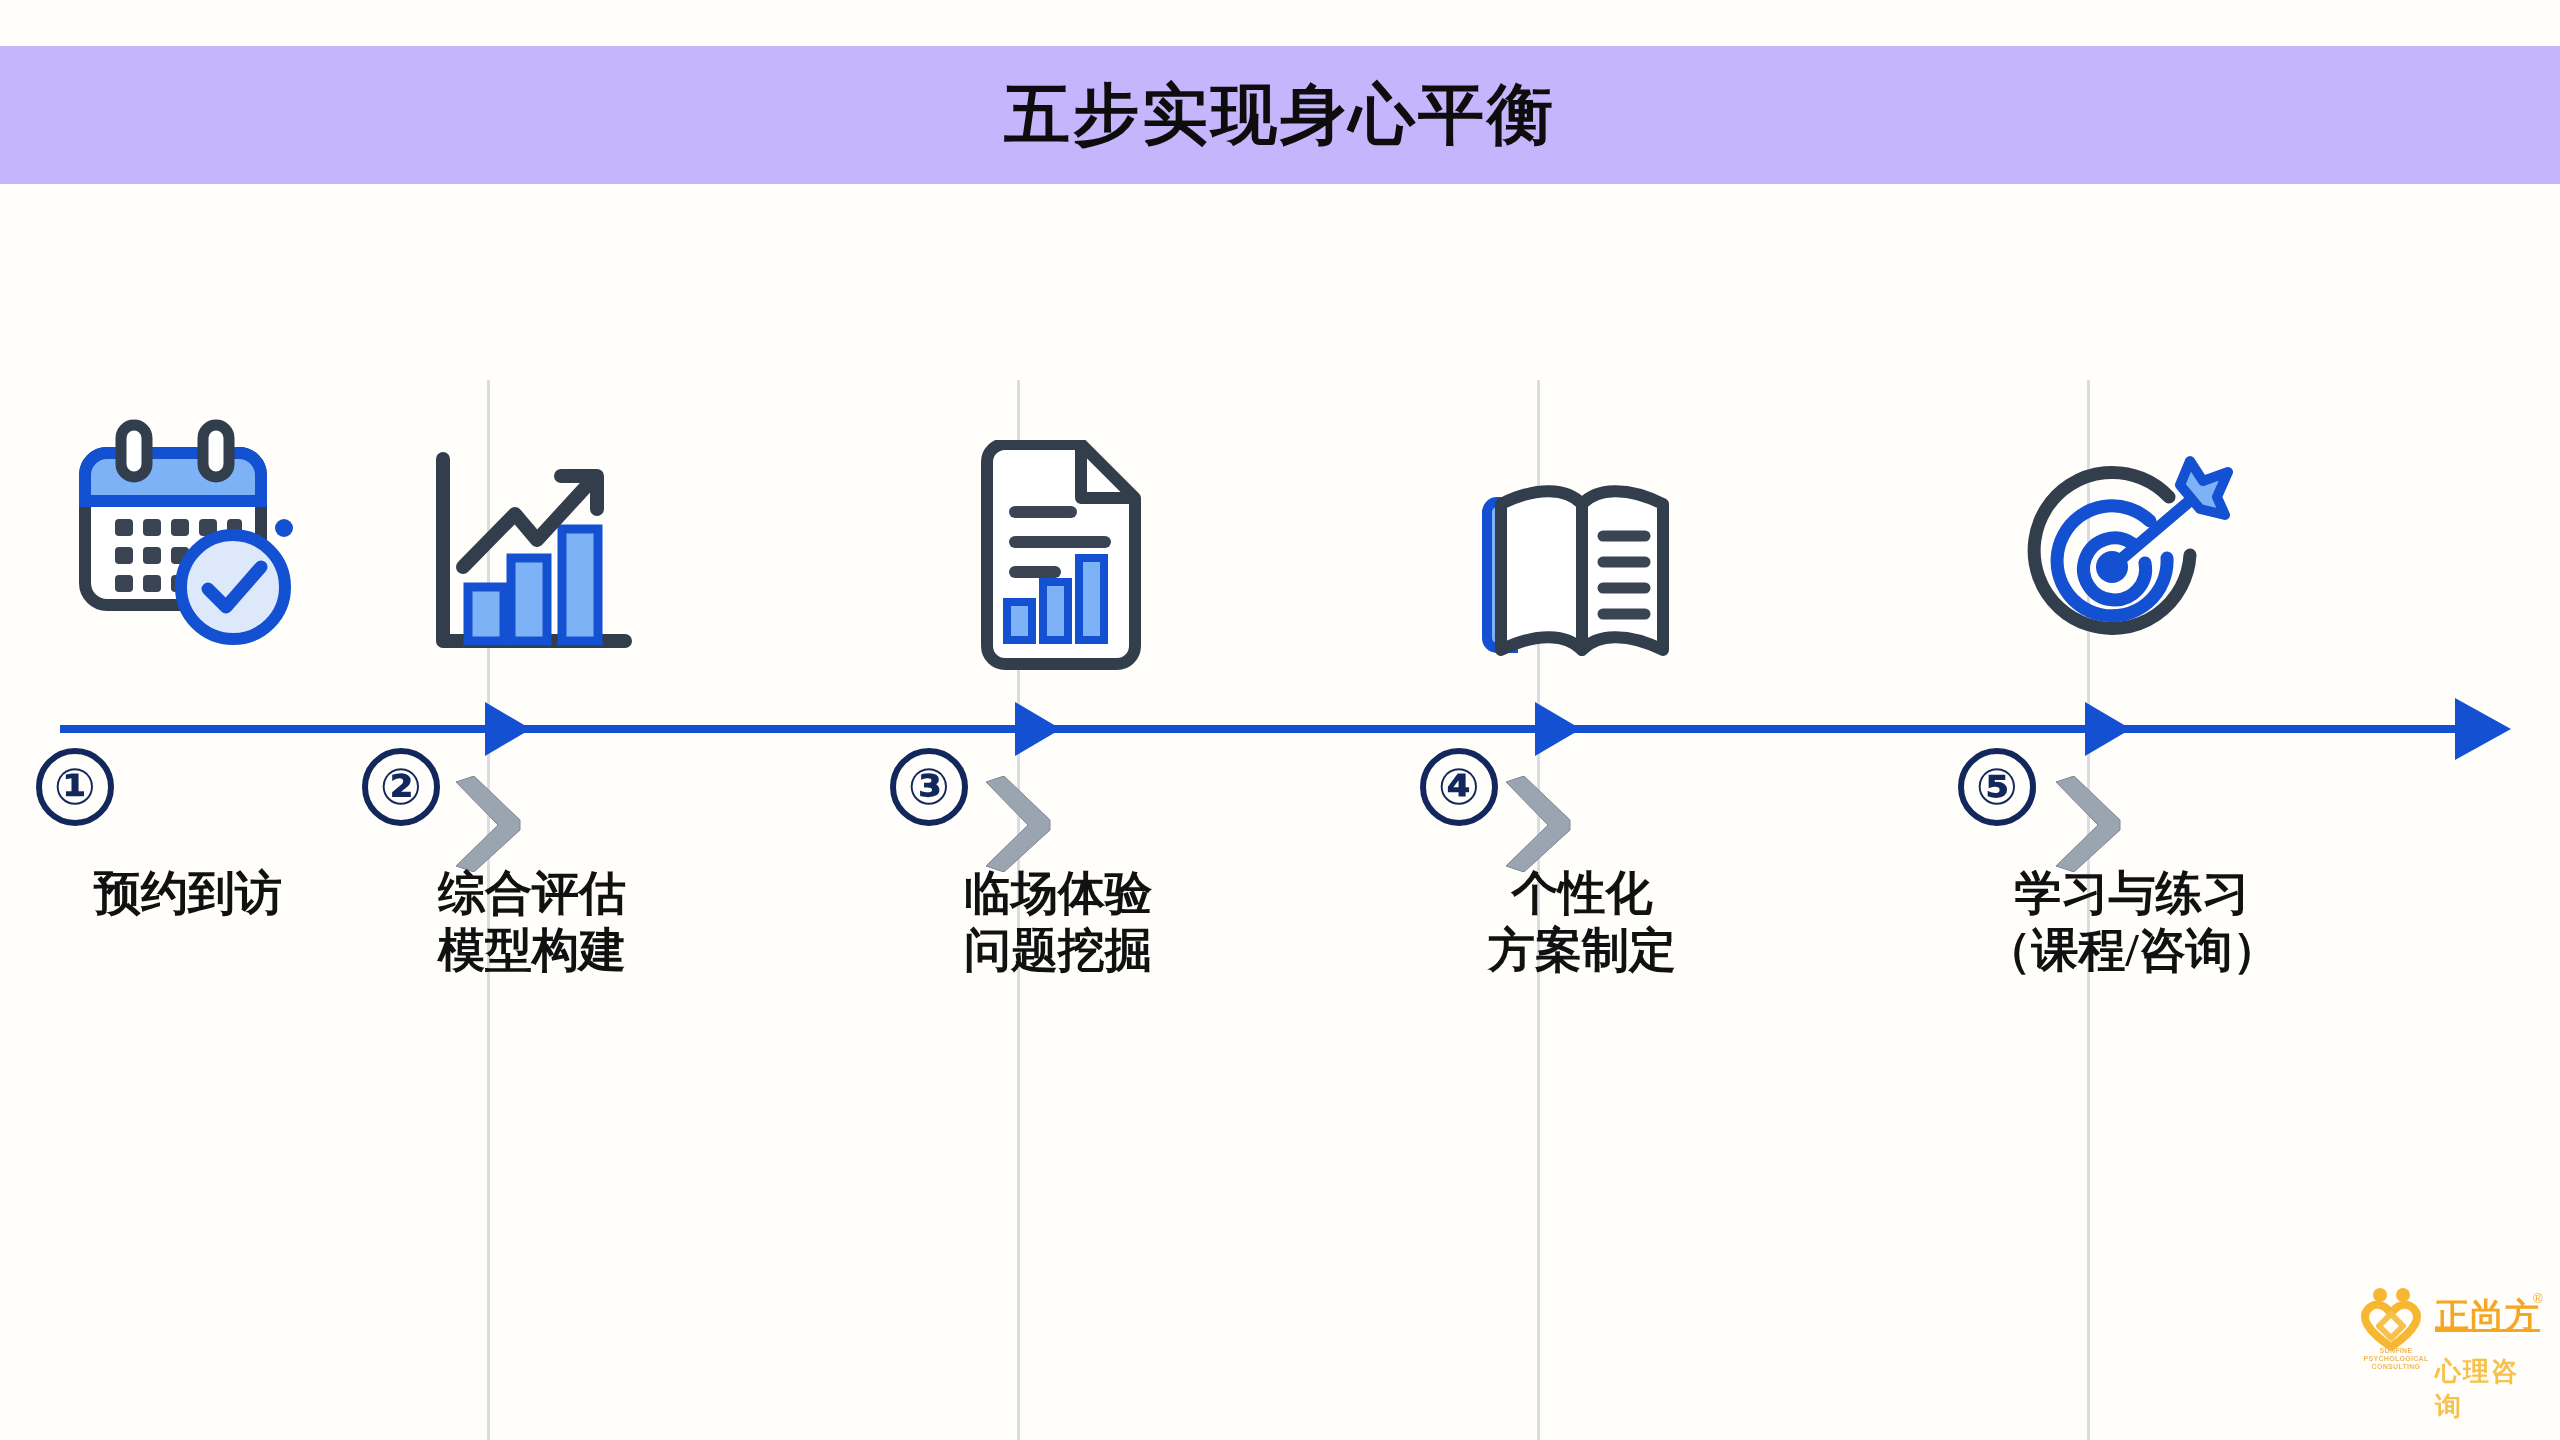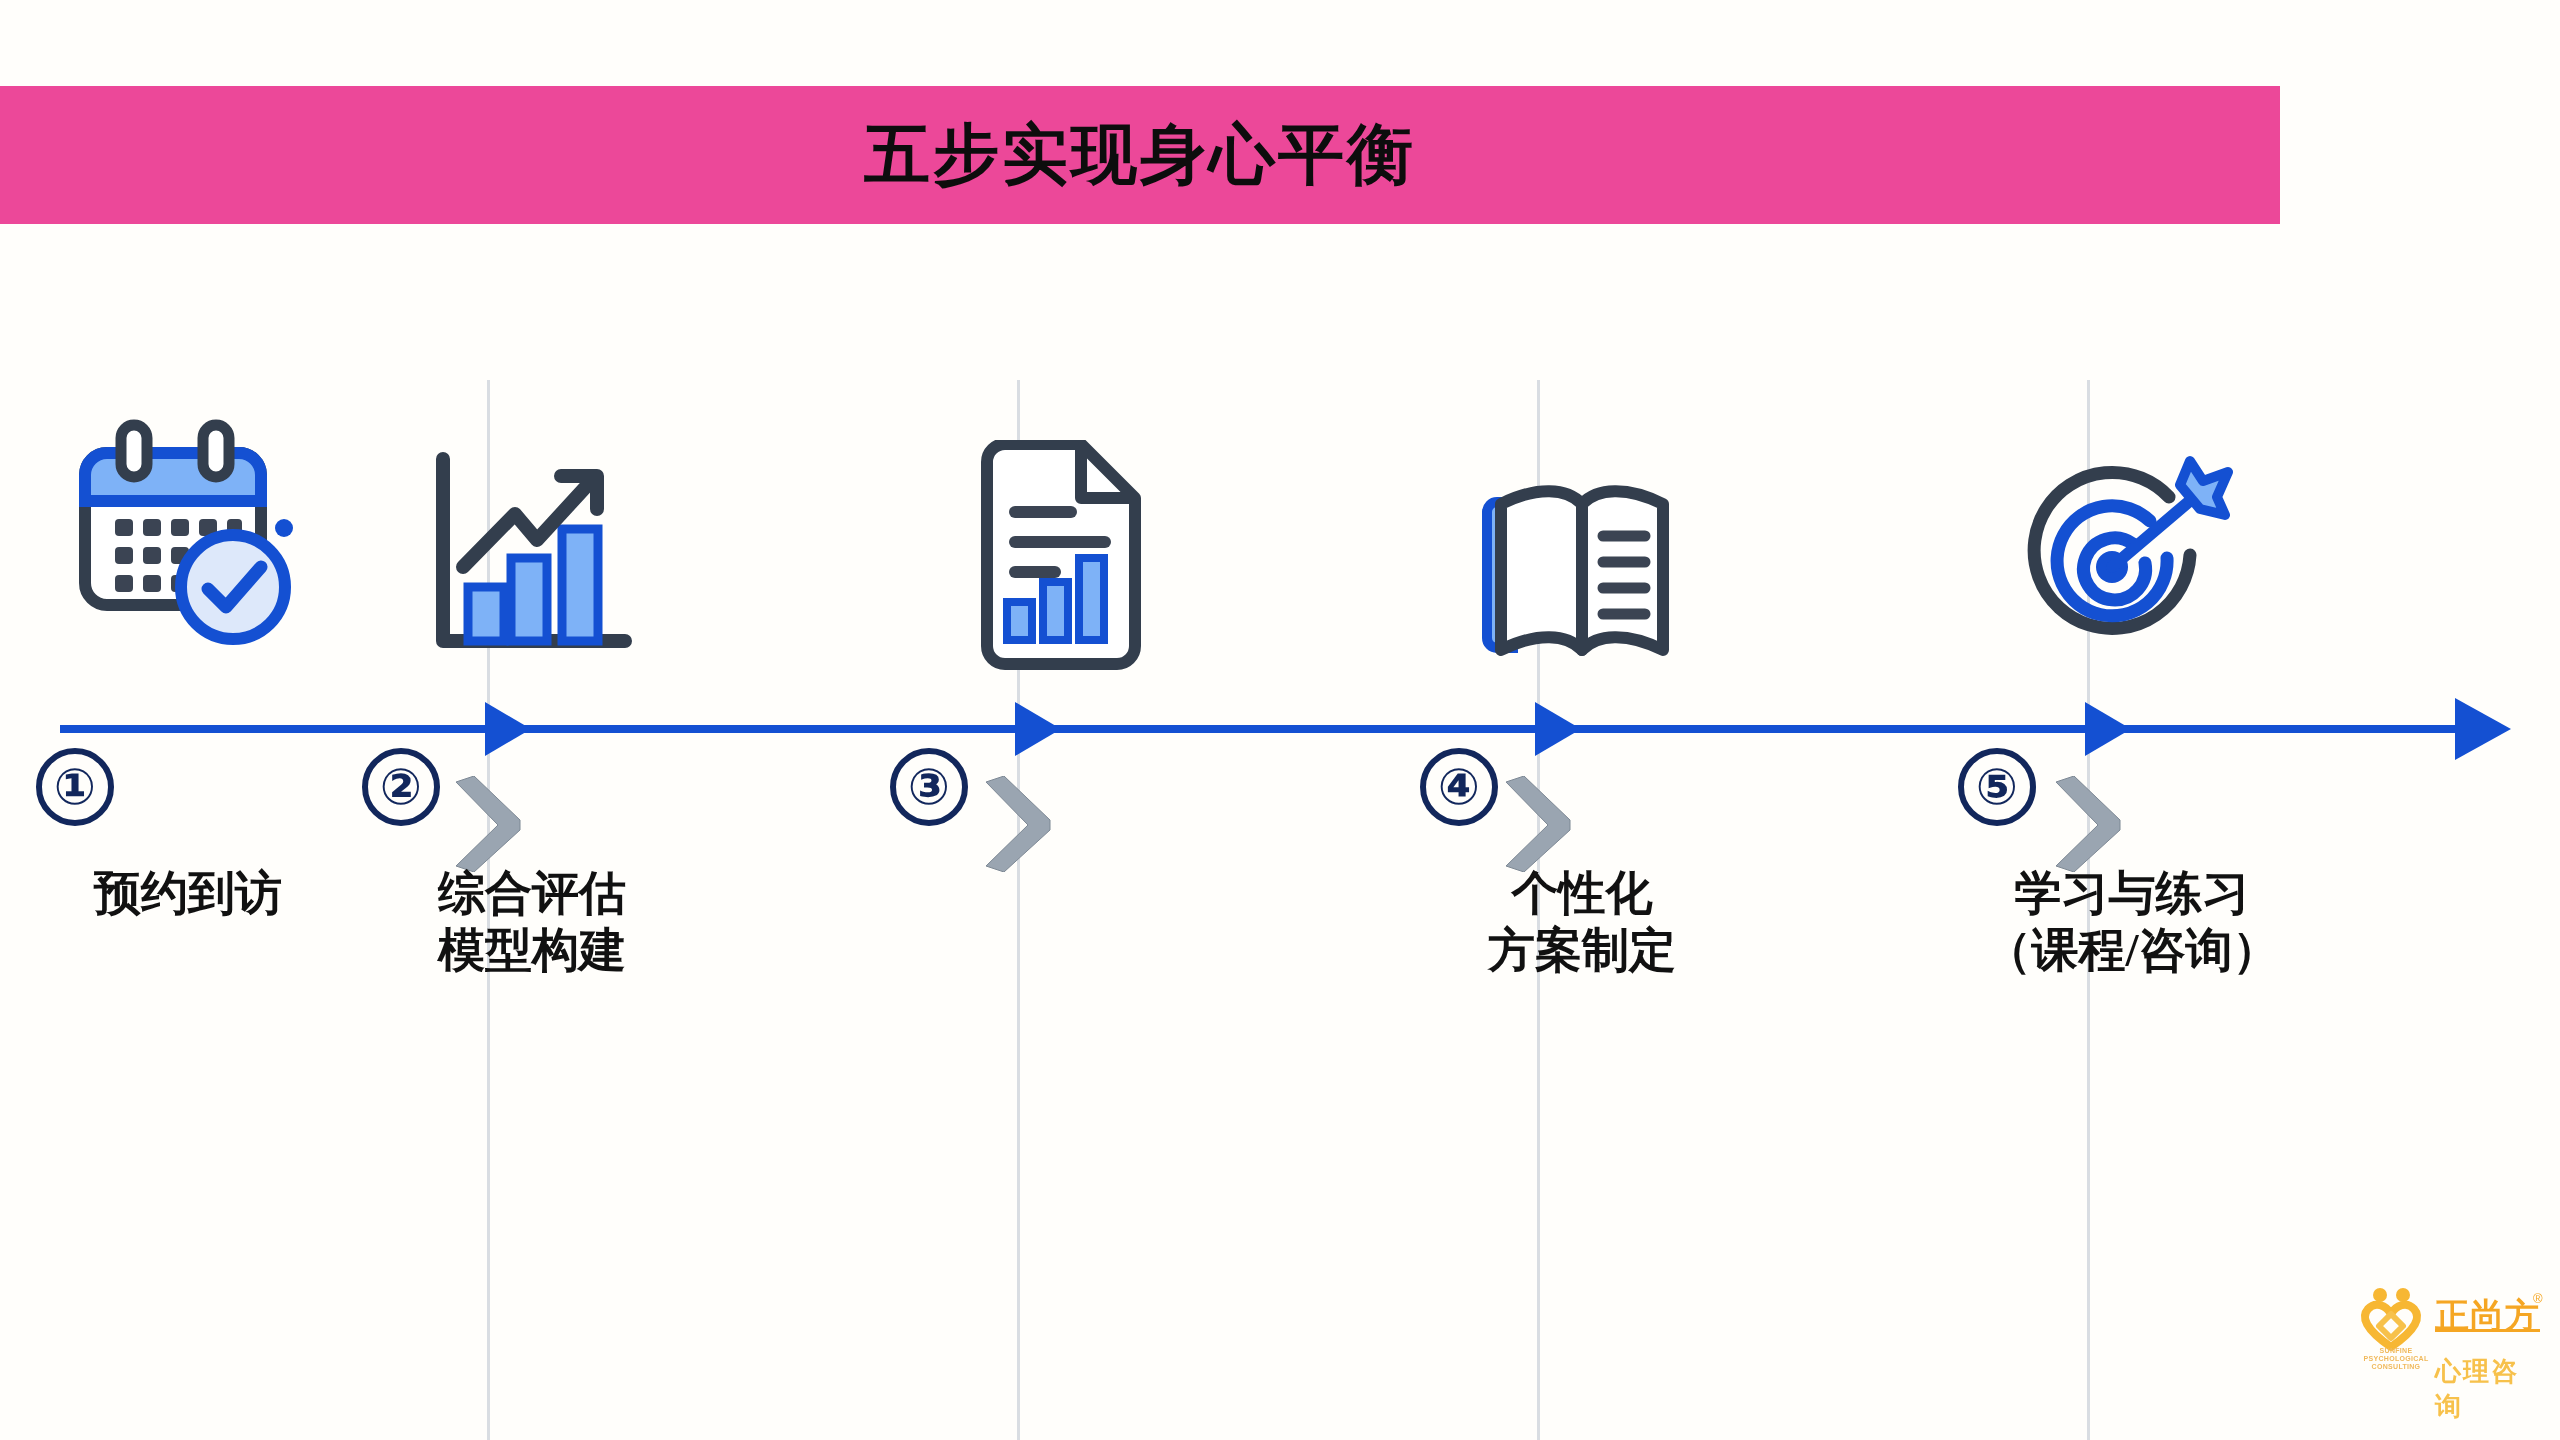--- a/index.html
+++ b/index.html
@@ -21,13 +21,12 @@
     position: absolute;
     left: 0;
     top: 46px;
-    width: 2280px;
+    width: 2560px;
     height: 138px;
-    background: #ec4899;
+    background: #c4b5fd;
     display: flex;
     align-items: center;
     justify-content: center;
-    margin-top: 40px;
   }
   #title-text {
     font-size: 66px;

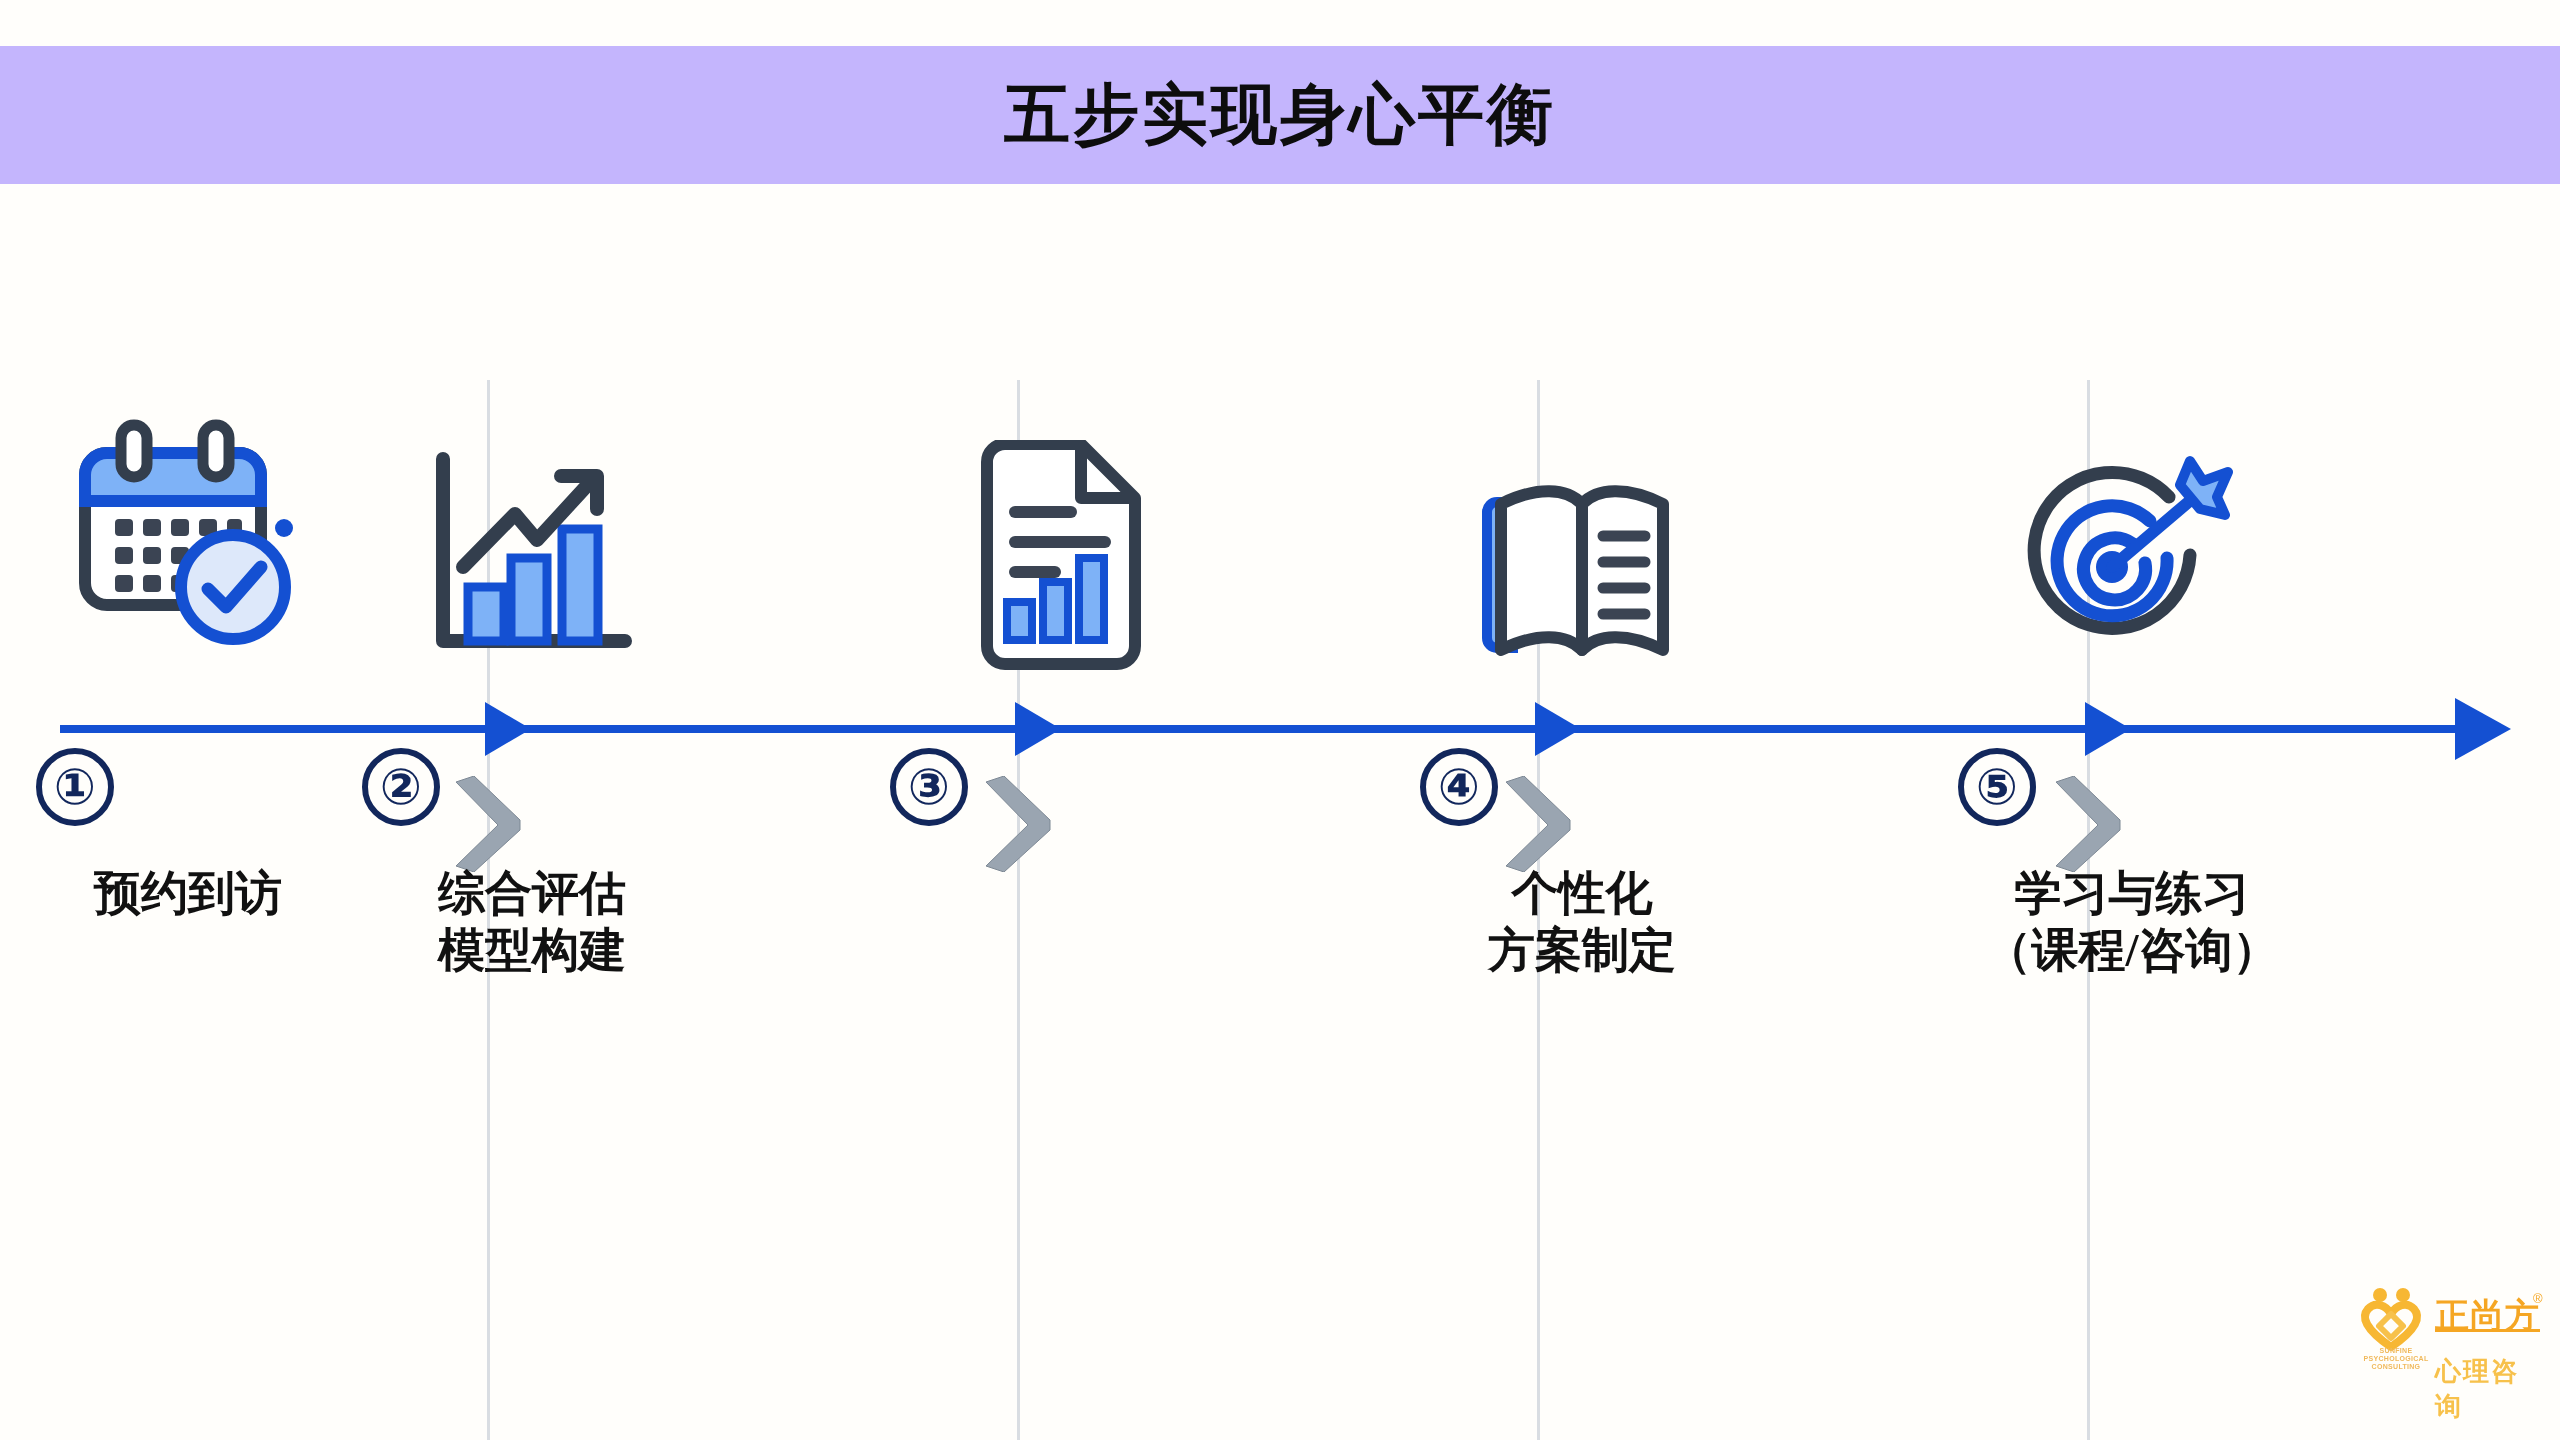--- a/index.html
+++ b/index.html
@@ -324,6 +324,8 @@
       </svg>
     </div>
     <div class="step-number" style="left:42px;">③</div>
+    <div class="step-label">临场体验
+问题挖掘</div>
   </div>
 
   <div class="step" style="left:1372px;">

